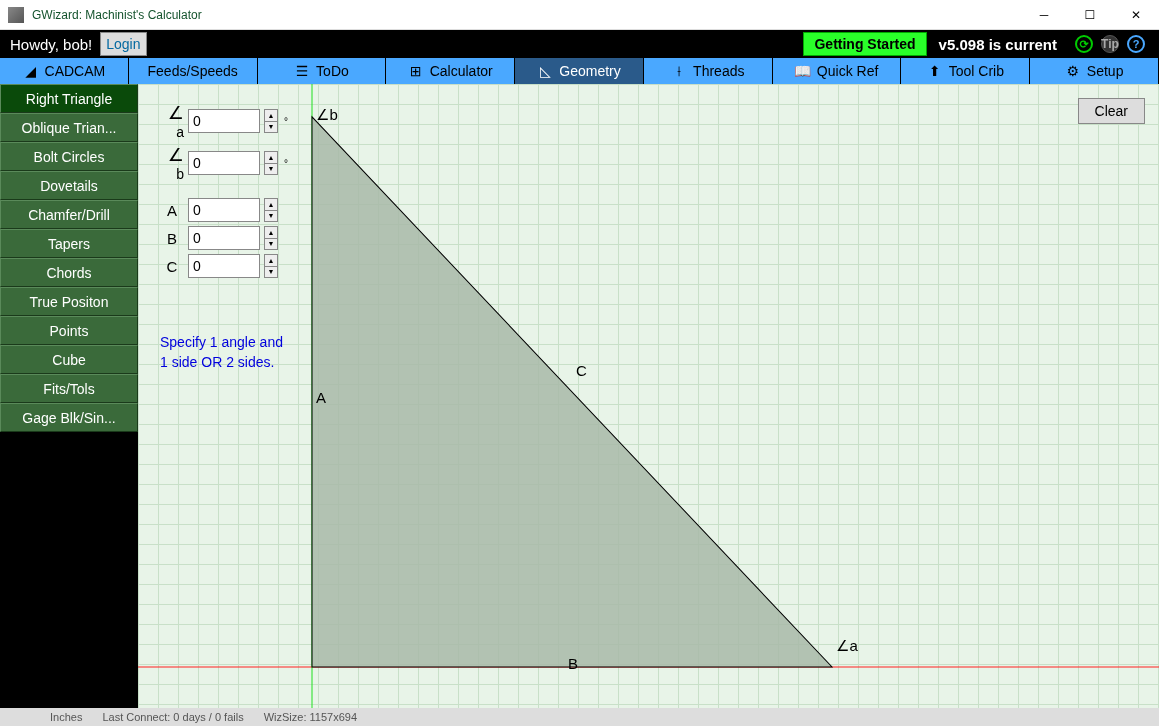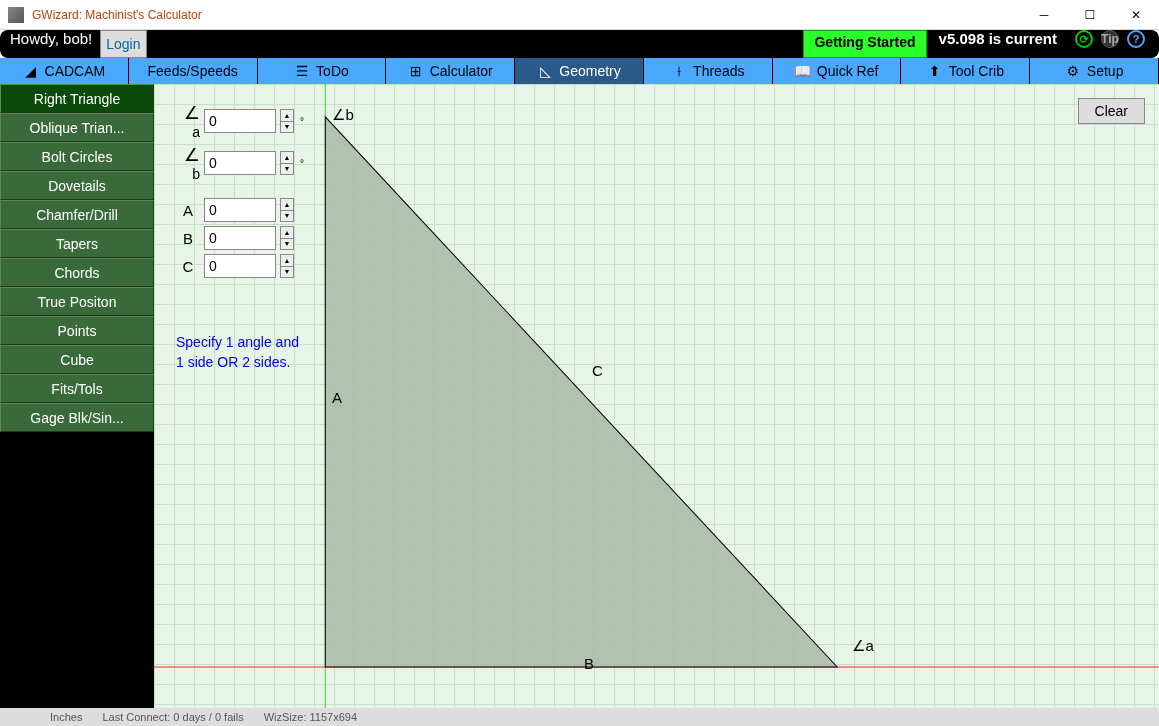--- a/index.html
+++ b/index.html
@@ -6,7 +6,7 @@
 body { font-family: Arial, sans-serif; font-size: 13px; background: #fff; width: 1159px; height: 726px; overflow: hidden; display: flex; flex-direction: column; }
 .titlebar { height: 30px; background: #fff; display: flex; align-items: center; padding: 0 0 0 8px; border-bottom: 1px solid #ddd; }
 .titlebar-icon { width: 16px; height: 16px; background: linear-gradient(135deg,#888,#555); margin-right: 8px; }
-.titlebar-title { flex: 1; font-size: 12px; color: #c2410c; }
+.titlebar-title { flex: 1; font-size: 12px; color: #14532d; }
 .win-controls { display: flex; }
 .win-btn { width: 46px; height: 30px; display: flex; align-items: center; justify-content: center; font-size: 12px; cursor: pointer; }
 

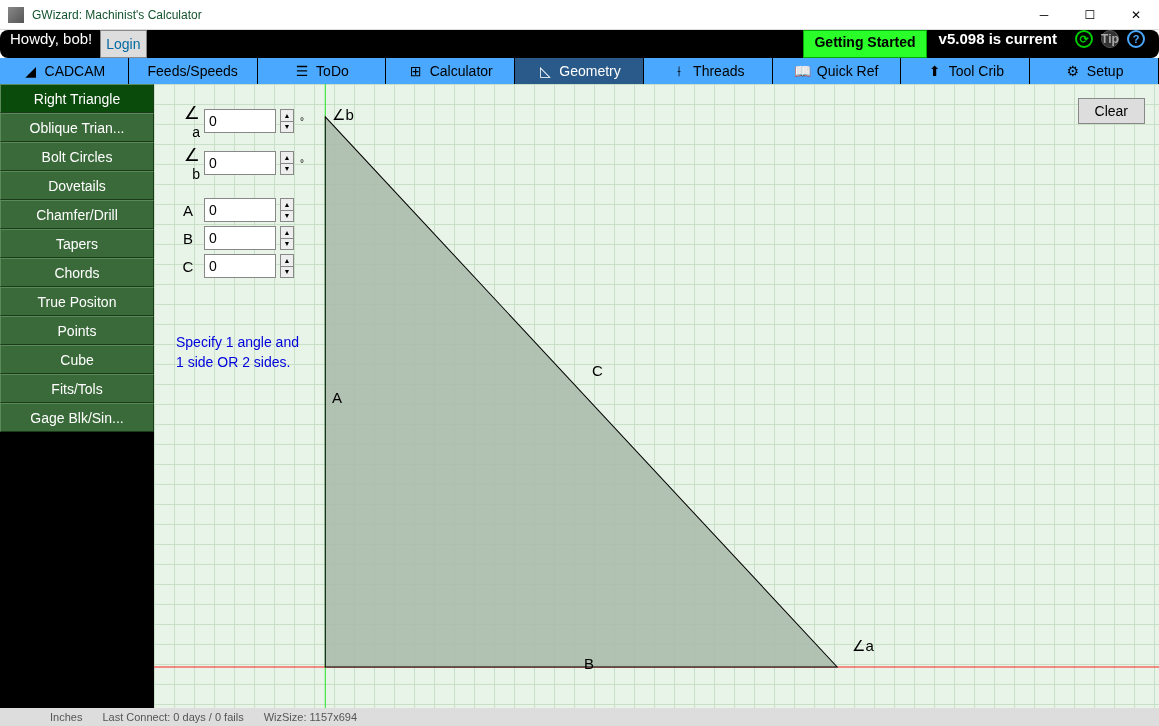--- a/index.html
+++ b/index.html
@@ -10,7 +10,7 @@
 .win-controls { display: flex; }
 .win-btn { width: 46px; height: 30px; display: flex; align-items: center; justify-content: center; font-size: 12px; cursor: pointer; }
 
-.blackbar { height: 28px; background: #000; display: flex; padding: 0 10px; color: #fff; border-radius: 8px; }
+.blackbar { height: 28px; background: #000; display: flex; align-items: center; padding: 0 10px; color: #fff; }
 .greet { font-size: 15px; margin-right: 8px; }
 .login-btn { background: #ddd; color: #0369a1; border: 1px solid #888; padding: 3px 5px; font-size: 14px; cursor: pointer; }
 .bb-spacer { flex: 1; }

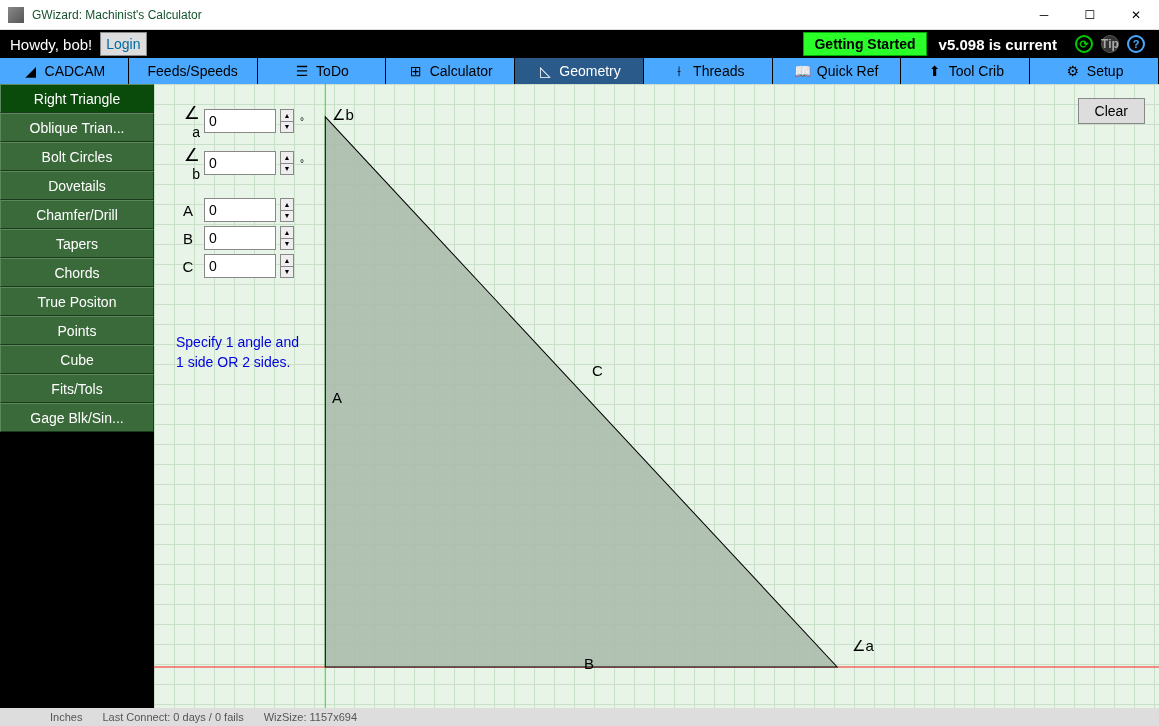--- a/index.html
+++ b/index.html
@@ -27,7 +27,7 @@
 .tab-icon { width: 16px; height: 16px; display: inline-flex; align-items: center; justify-content: center; font-size: 14px; }
 
 .workspace { flex: 1; display: flex; background: #000; overflow: hidden; }
-.sidebar { width: 154px; background: #000; display: flex; flex-direction: column; }
+.sidebar { width: 138px; background: #000; display: flex; flex-direction: column; }
 .side-item { height: 29px; background: #3a6a3a; color: #fff; display: flex; align-items: center; justify-content: center; font-size: 14px; border-top: 1px solid #5a8a5a; border-bottom: 1px solid #1a3a1a; border-left: 1px solid #5a8a5a; border-right: 1px solid #1a3a1a; cursor: pointer; }
 .side-item.active { background: #0a4a0a; }
 

